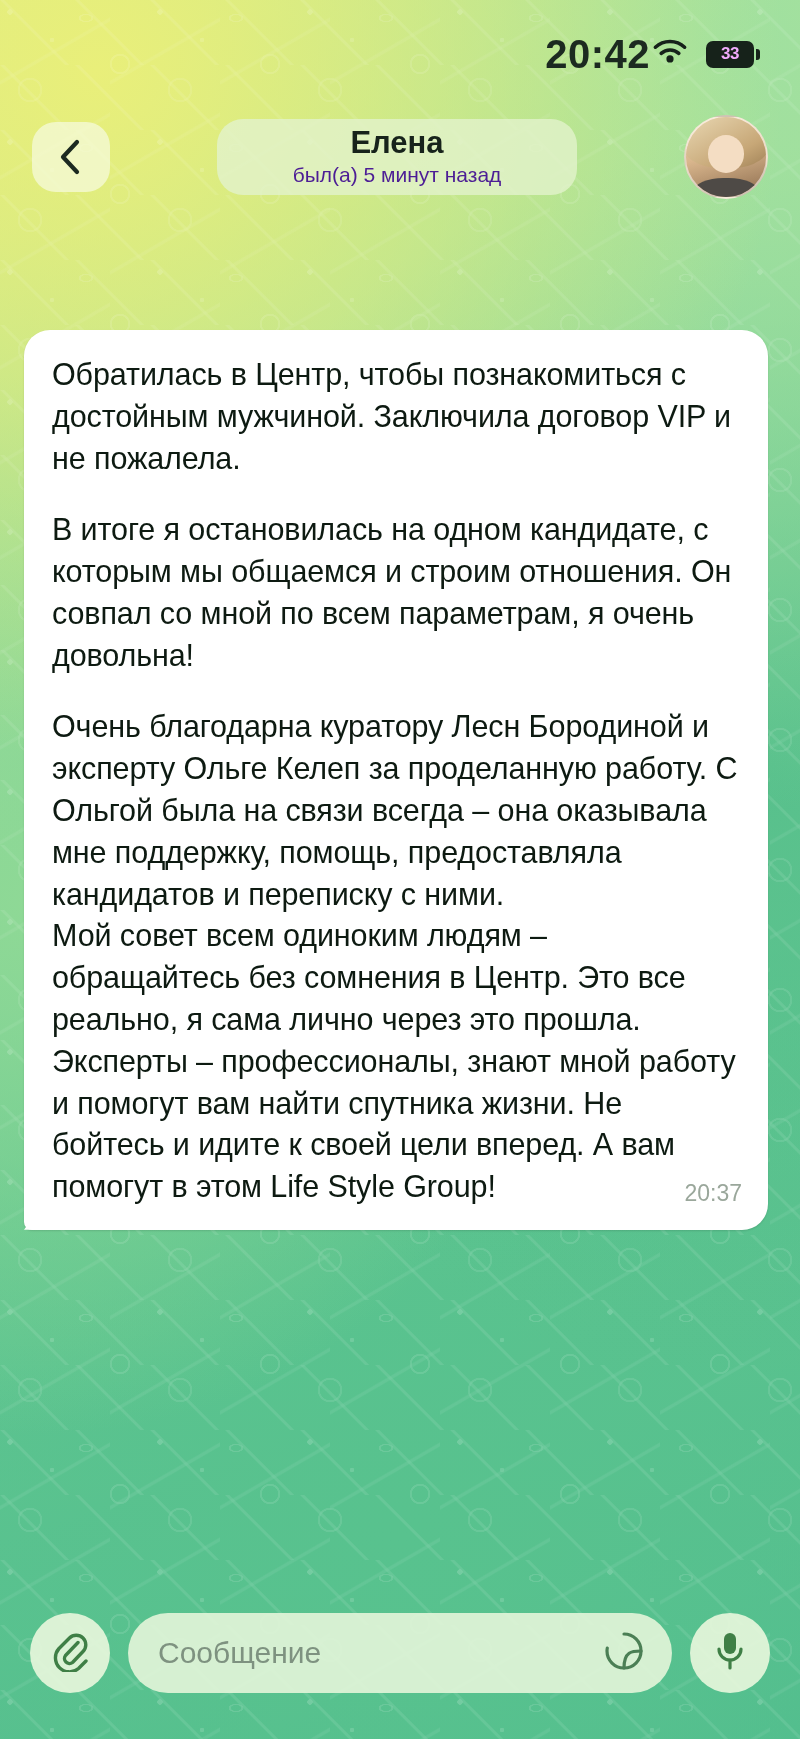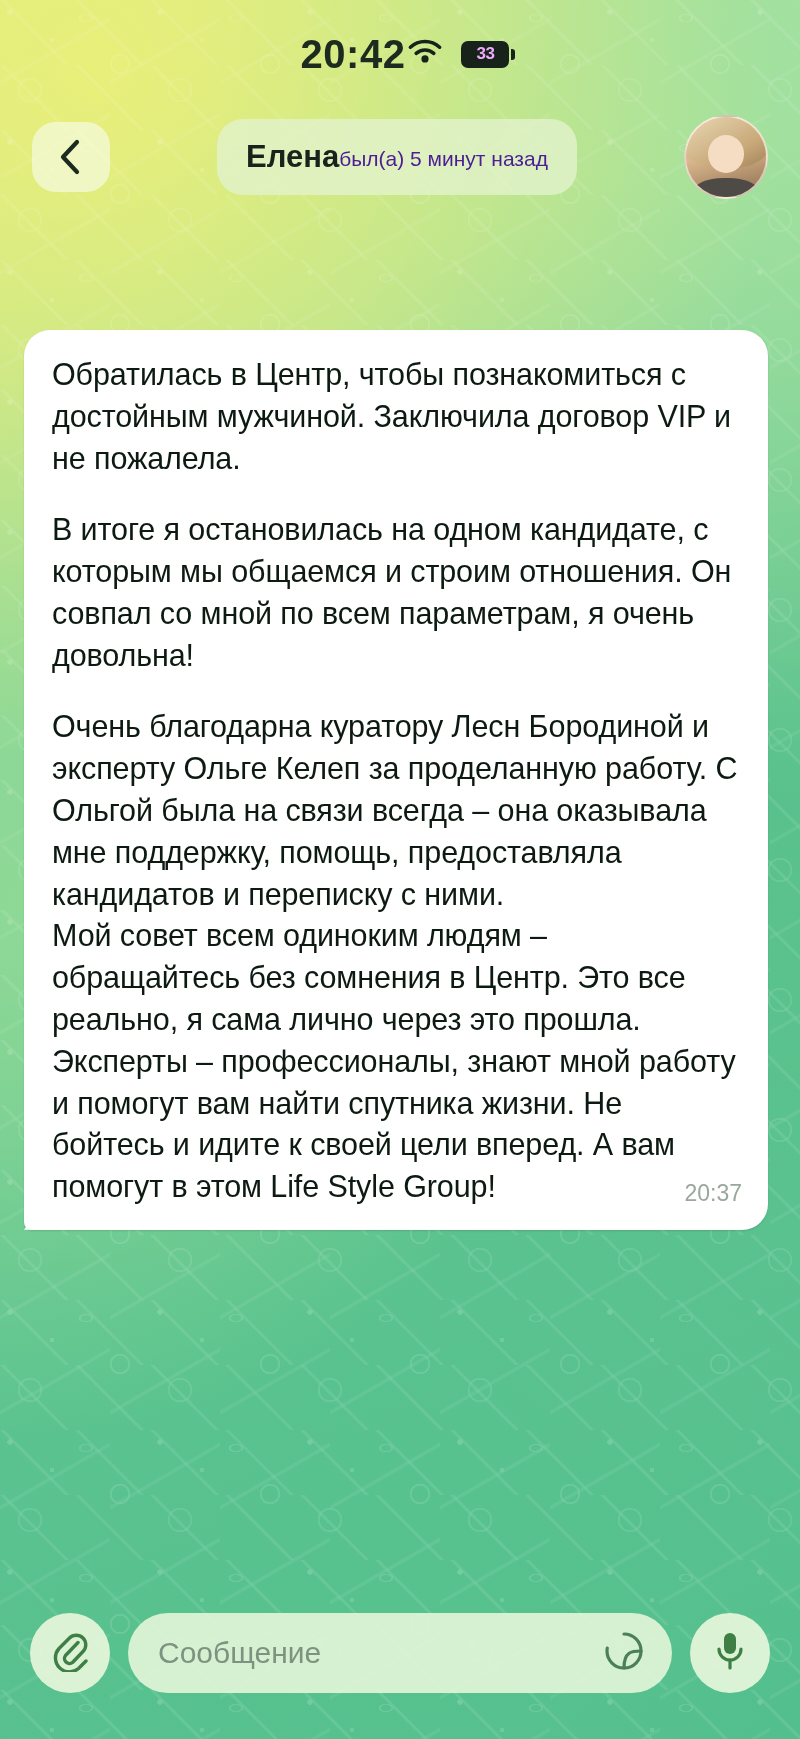--- a/index.html
+++ b/index.html
@@ -48,7 +48,7 @@
     height: 108px;
     display: flex;
     align-items: center;
-    justify-content: center;
+    justify-content: flex-end;
     padding: 0 46px 0 48px;
     z-index: 5;
   }

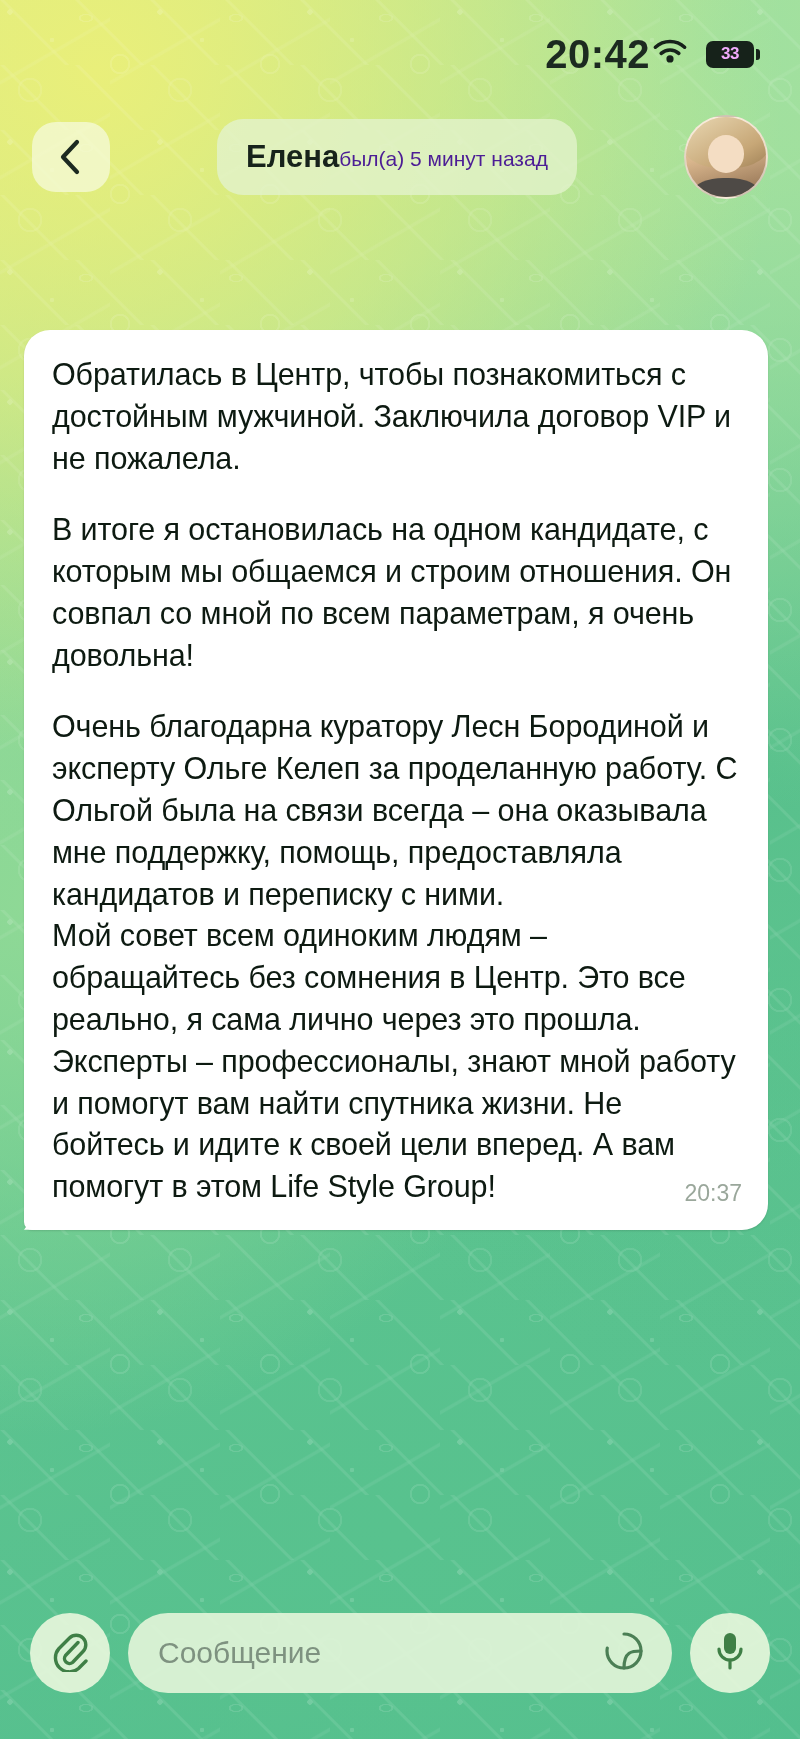--- a/index.html
+++ b/index.html
@@ -114,6 +114,7 @@
     border-radius: 26px;
     background: rgba(226,243,204,.80);
     display: flex;
+    flex-direction: column;
     align-items: center;
     justify-content: center;
     max-width: 360px;

